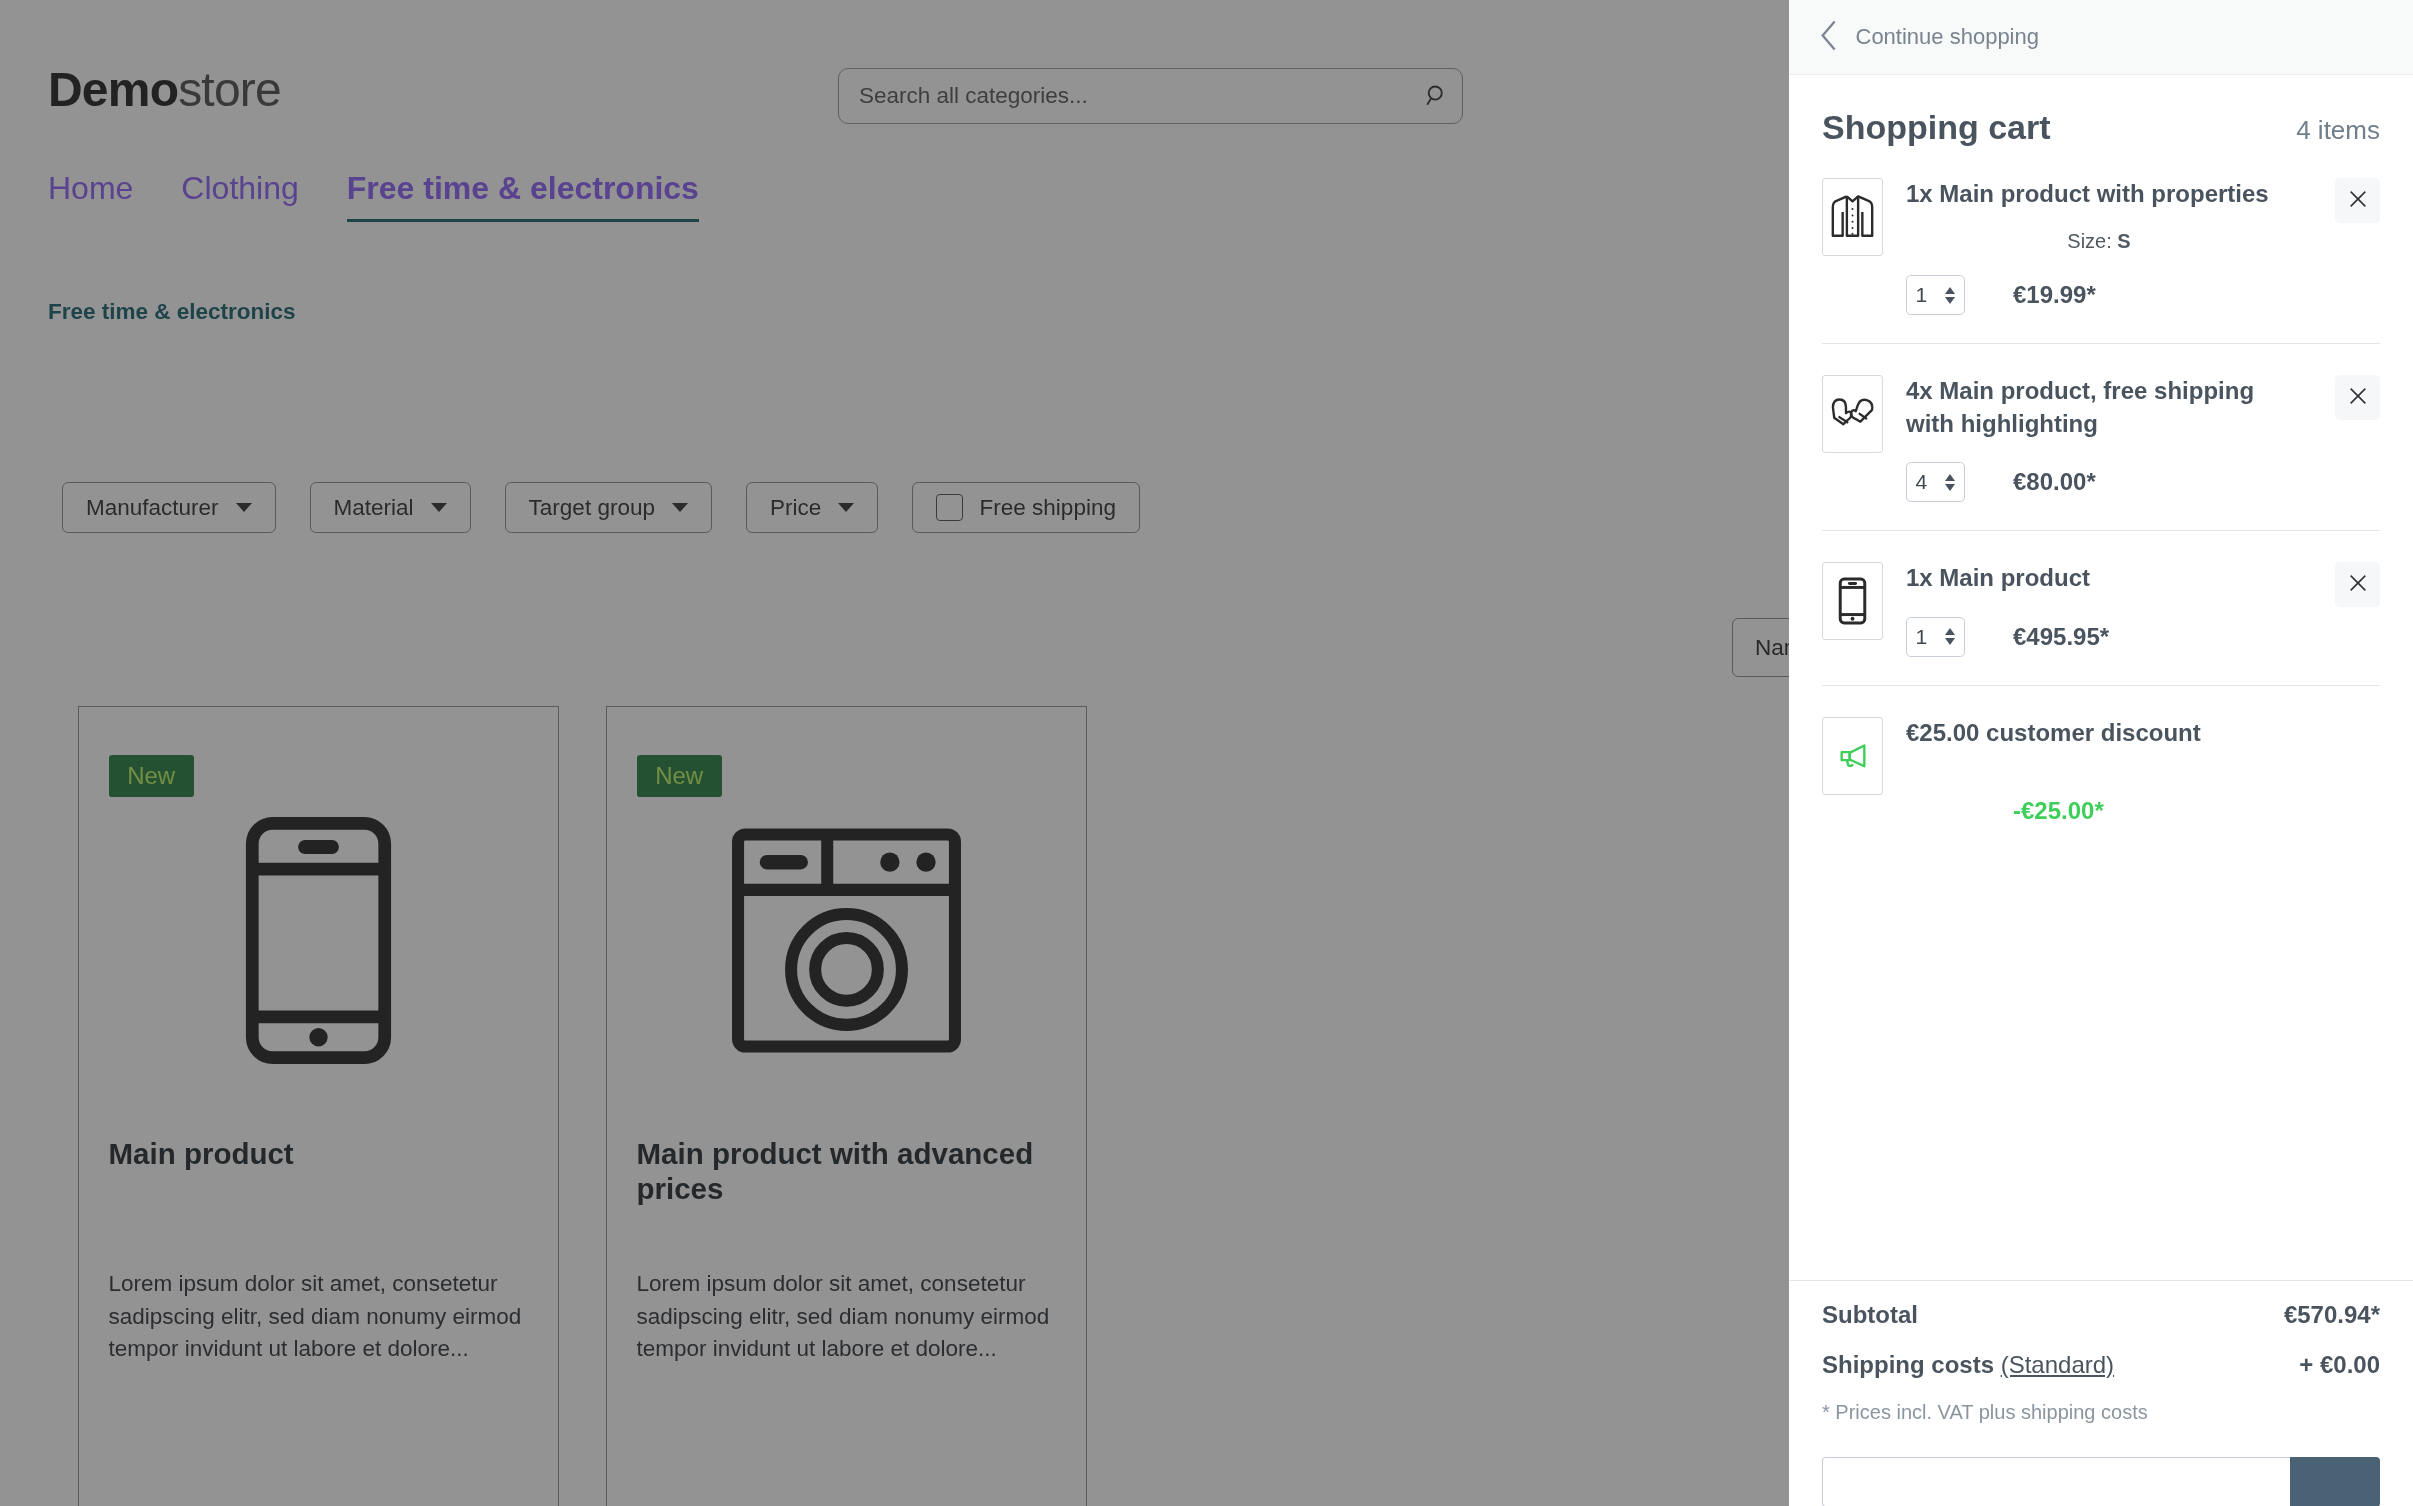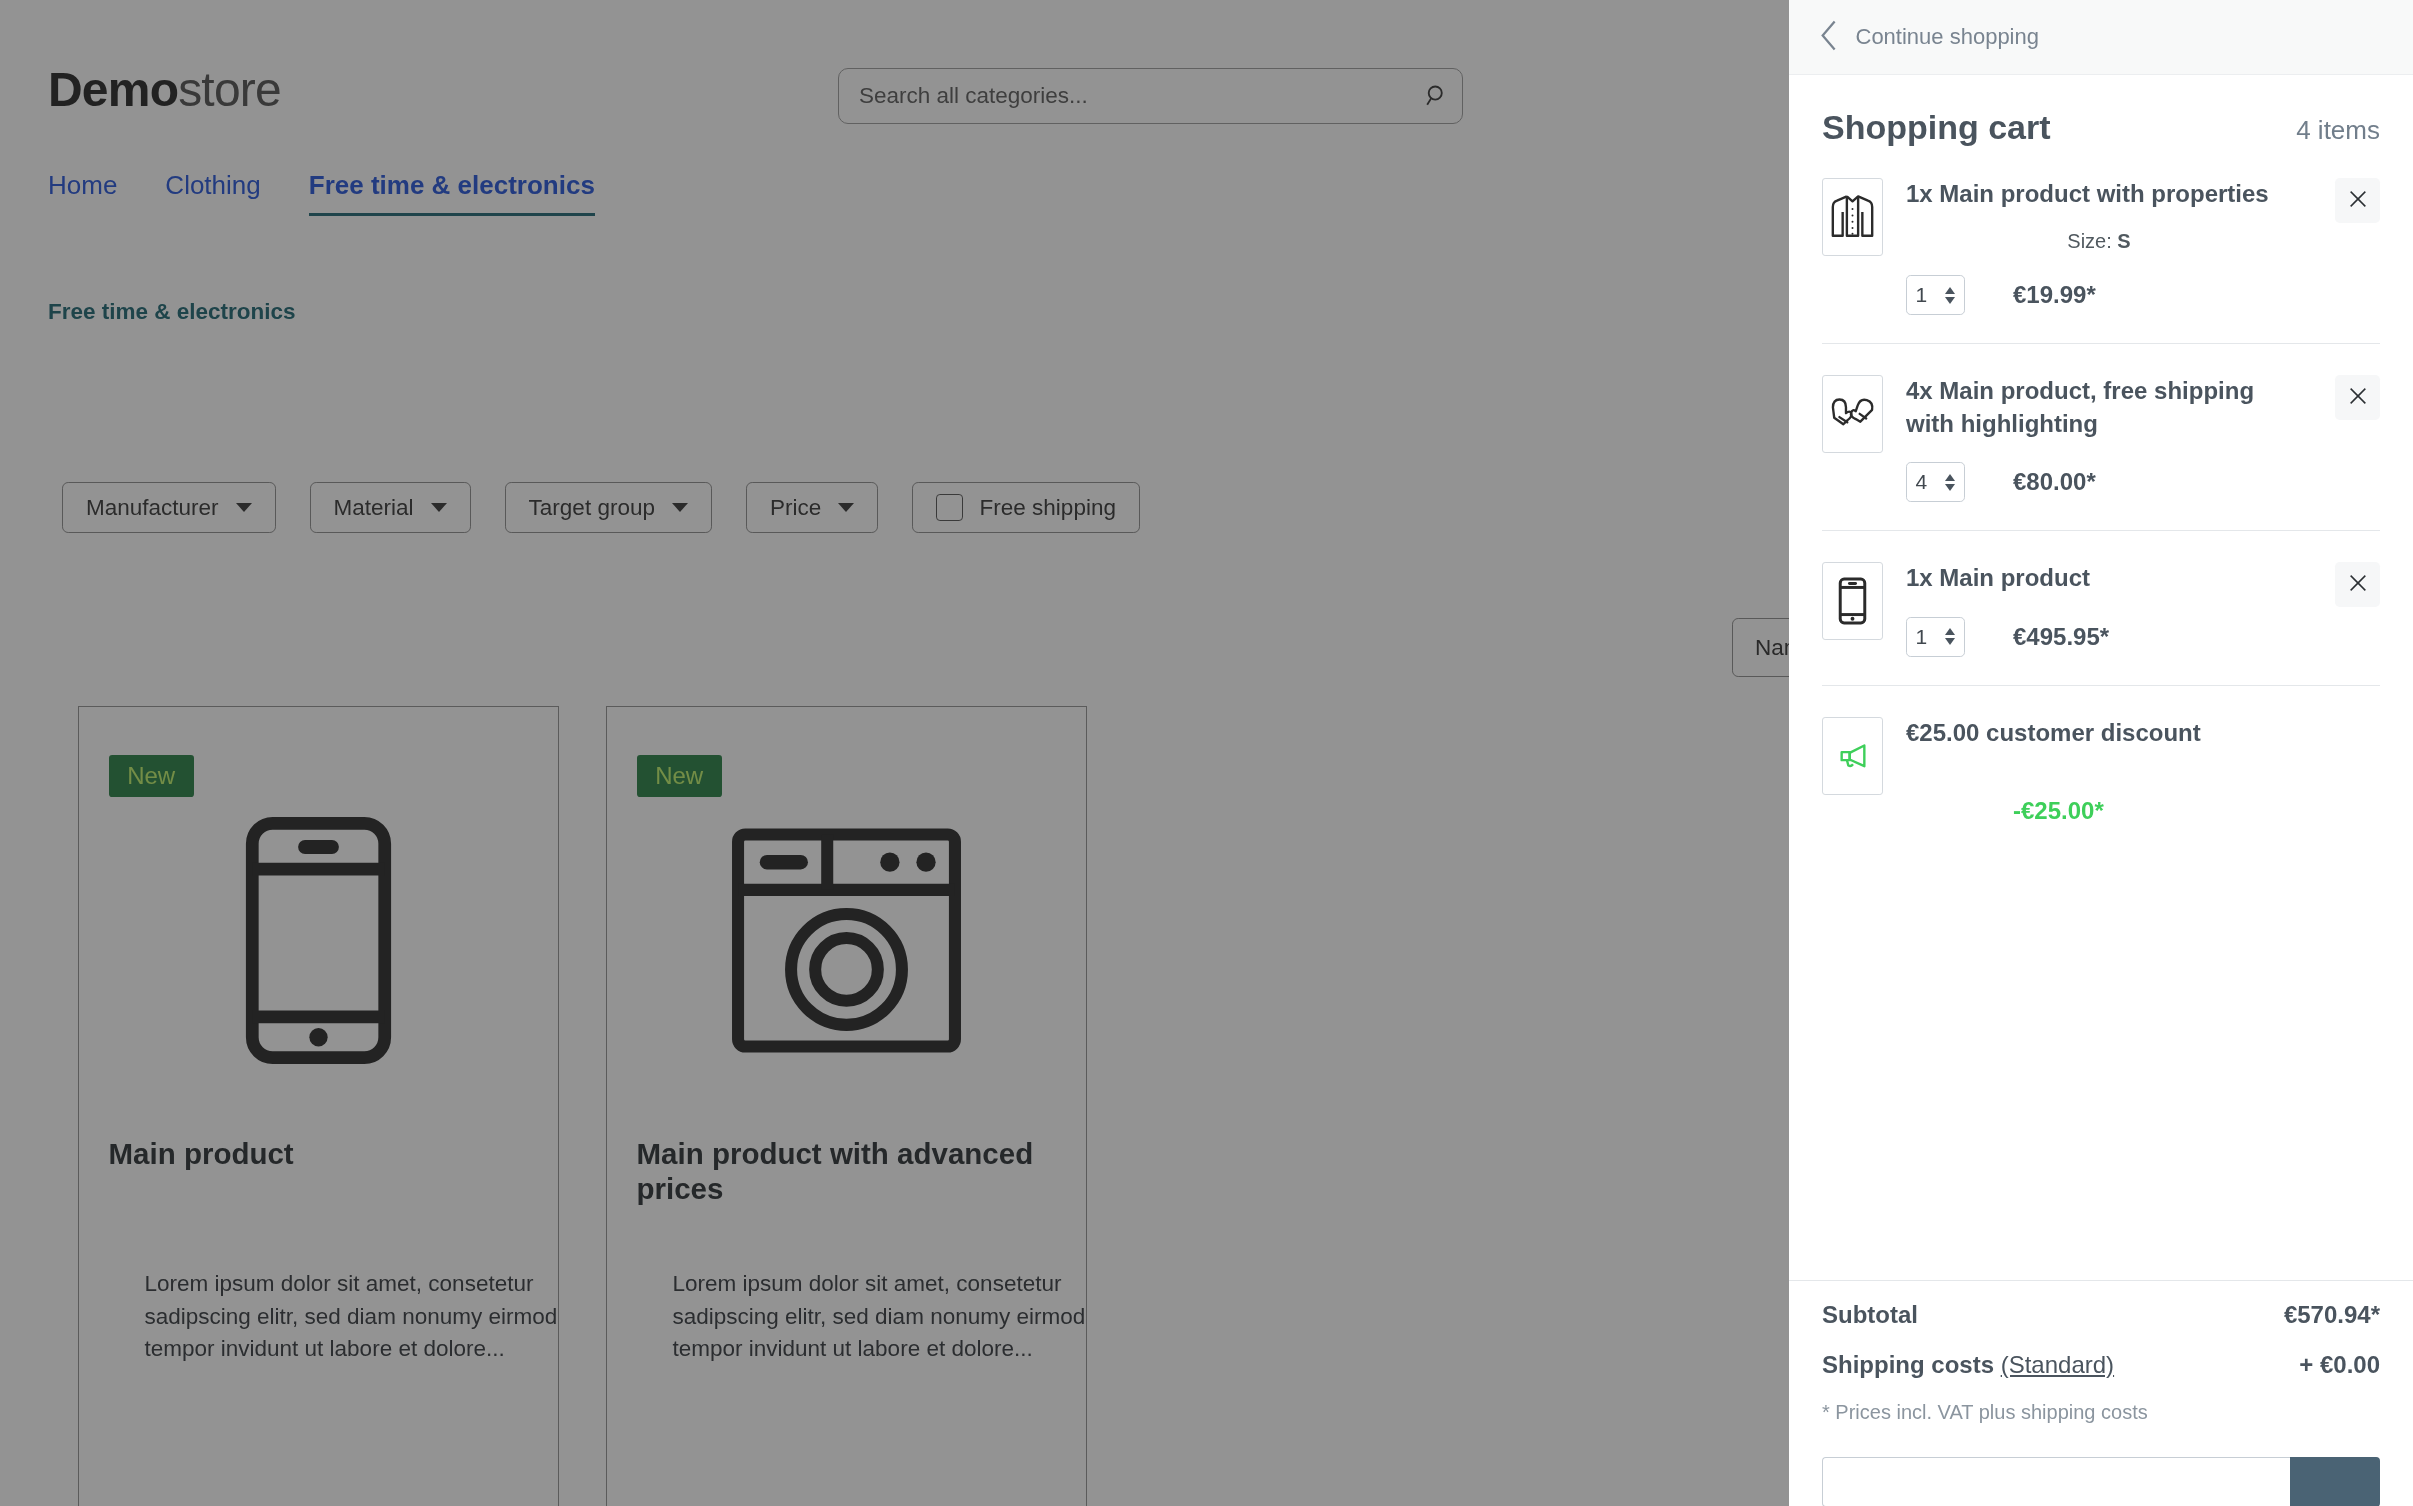--- a/index.html
+++ b/index.html
@@ -33,7 +33,7 @@
   .search-icon { width: 50px; display: flex; align-items: center; justify-content: center; }
 
   .mainnav { position: absolute; left: 48px; top: 170px; display: flex; gap: 48px; align-items: flex-start; }
-  .navitem { font-size: 26px; color: #1d4ed8; padding-bottom: 12.4px; white-space: nowrap; }
+  .navitem { font-size: 32px; color: #8b5cf6; padding-bottom: 12.4px; white-space: nowrap; }
   .navitem.active { font-weight: 700; border-bottom: 3.1px solid #16606e; }
 
   .breadcrumb { position: absolute; left: 48px; top: 299px; font-size: 22.5px; font-weight: 700; color: #14606d; }

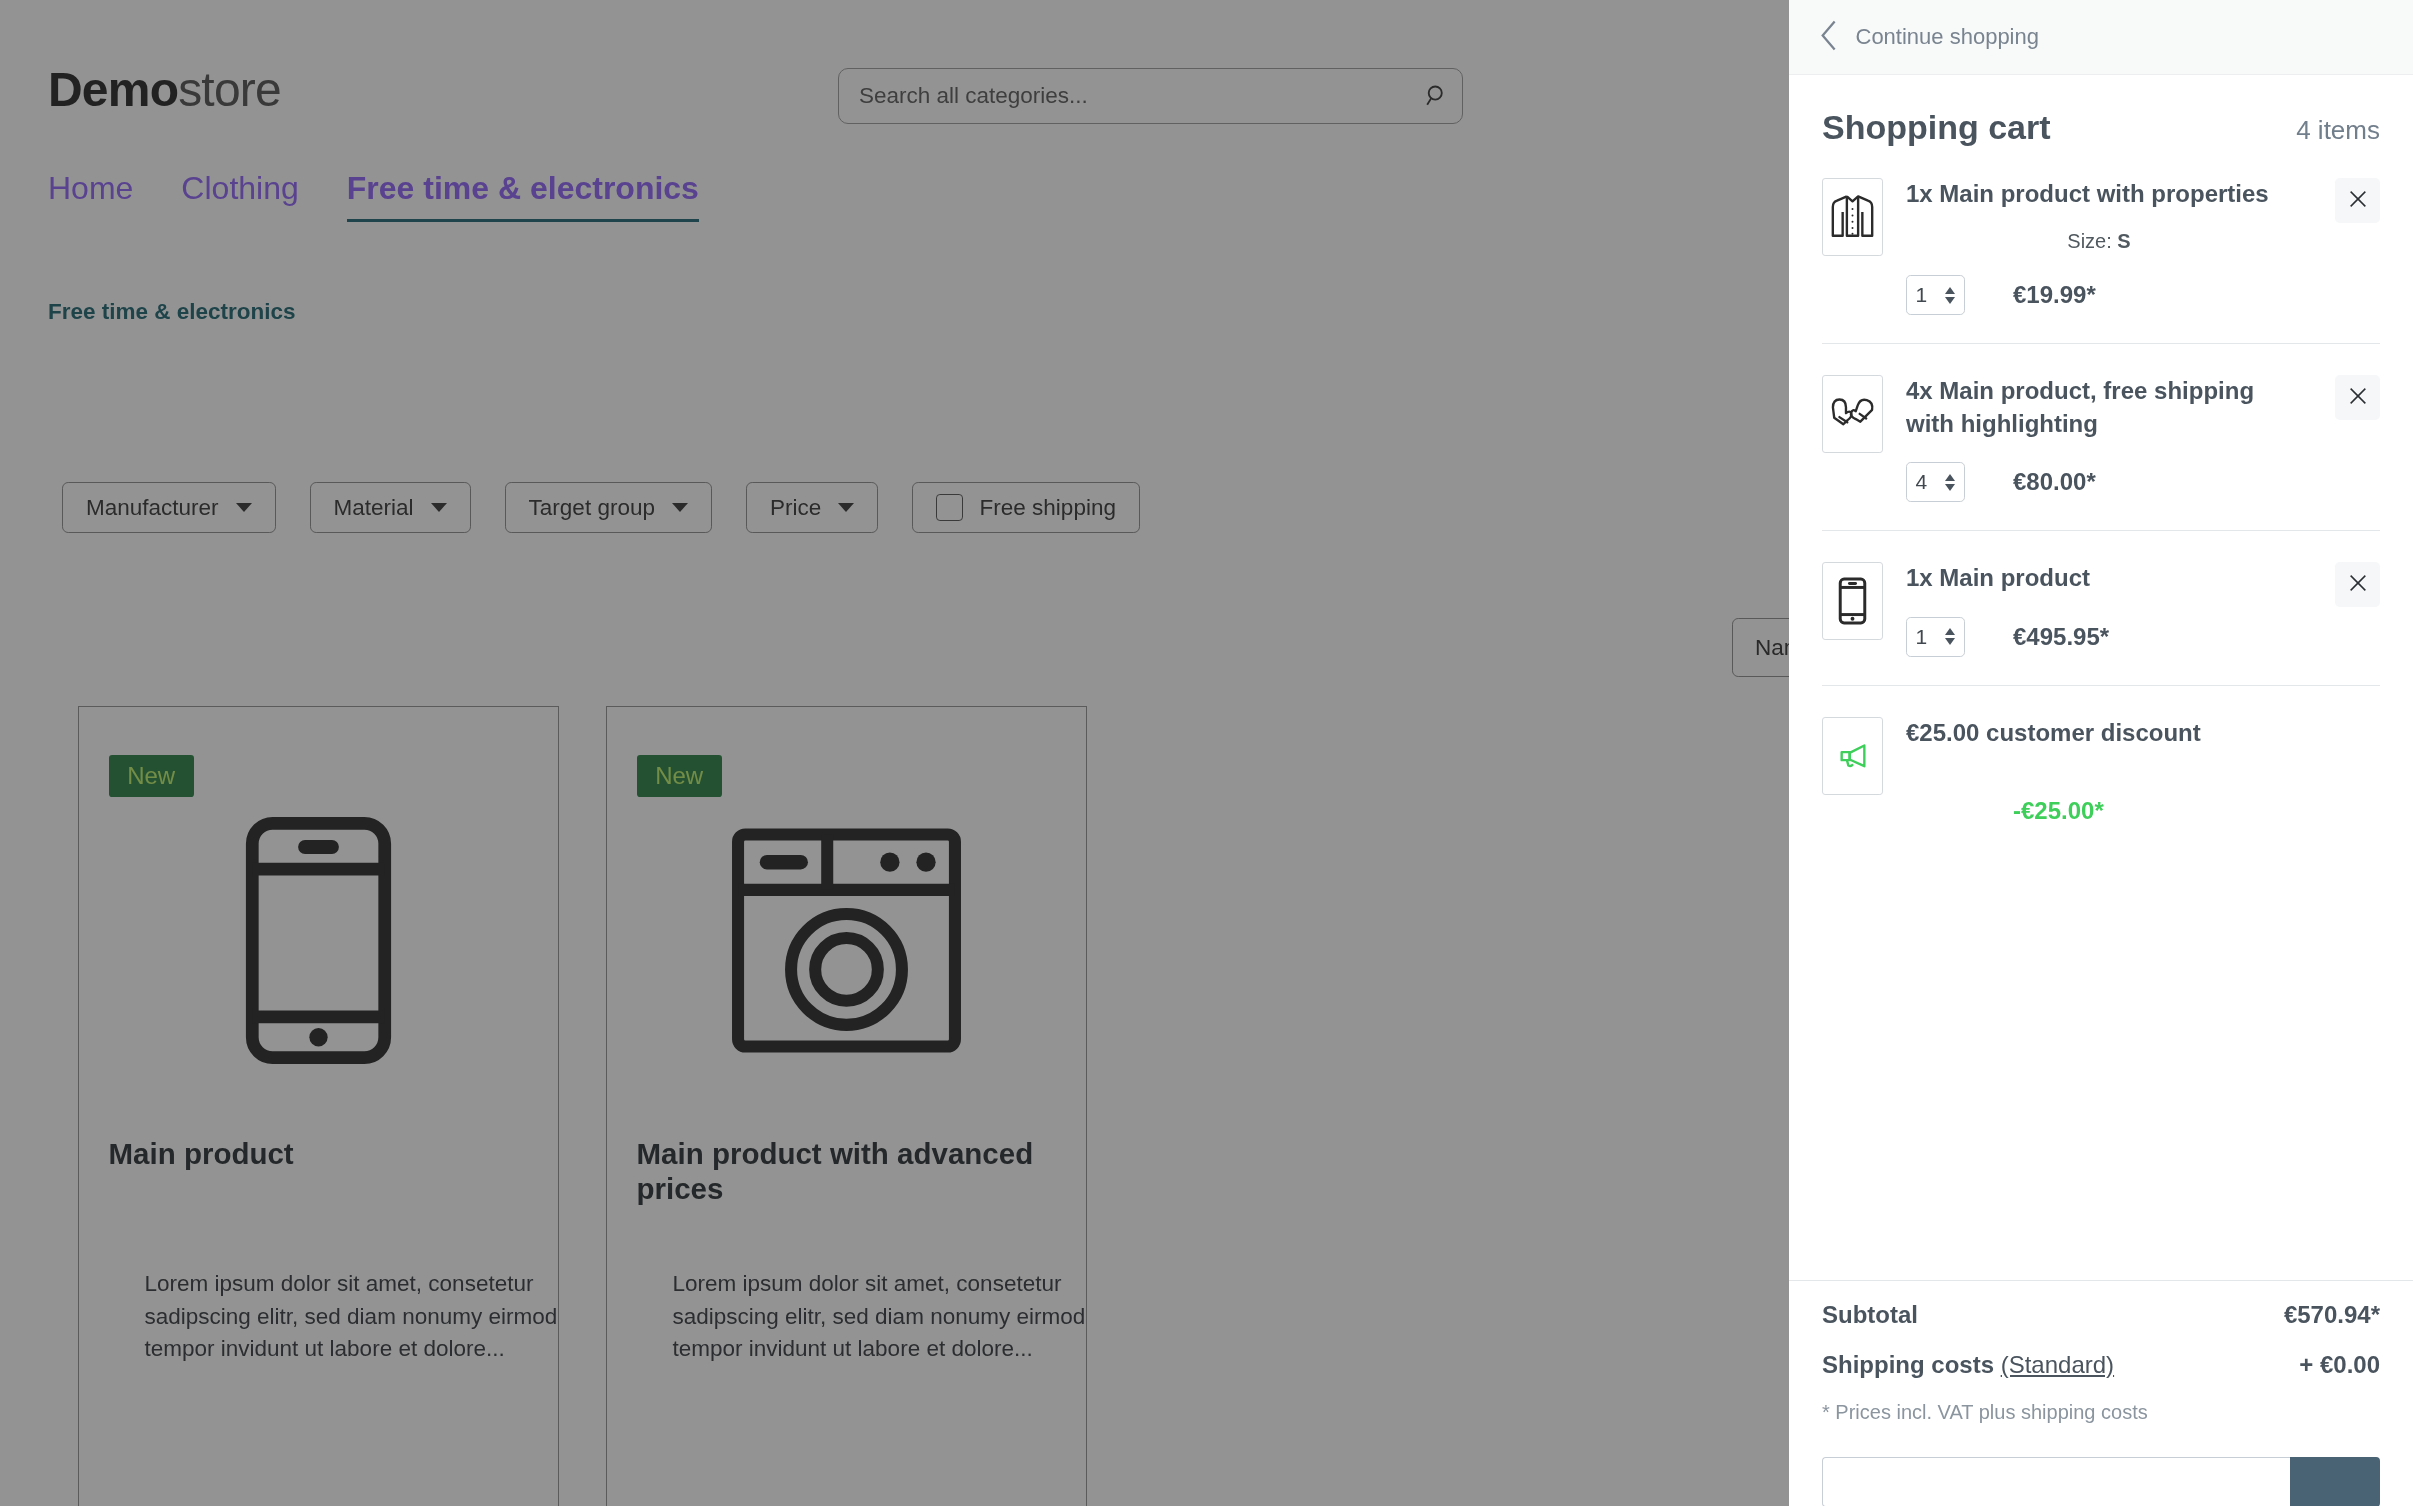--- a/index.html
+++ b/index.html
@@ -63,7 +63,7 @@
   }
   .card-img { height: 327px; display: flex; align-items: center; justify-content: center; margin-top: 70px; }
   .card-title { position: absolute; left: 29.5px; top: 429px; width: 435px; font-size: 29.5px; font-weight: 700; color: #23282c; line-height: 1.2; }
-  .card-desc { position: absolute; left: 29.5px; top: 561px; width: 424px; font-size: 22.5px; color: #2e3338; line-height: 1.45; margin-left: 36px; }
+  .card-desc { position: absolute; left: 29.5px; top: 561px; width: 424px; font-size: 22.5px; color: #2e3338; line-height: 1.45; }
 
   
   .overlay { position: absolute; left: 0; top: 0; width: 1790px; height: 1507px; background: rgba(40,40,40,0.5); }

